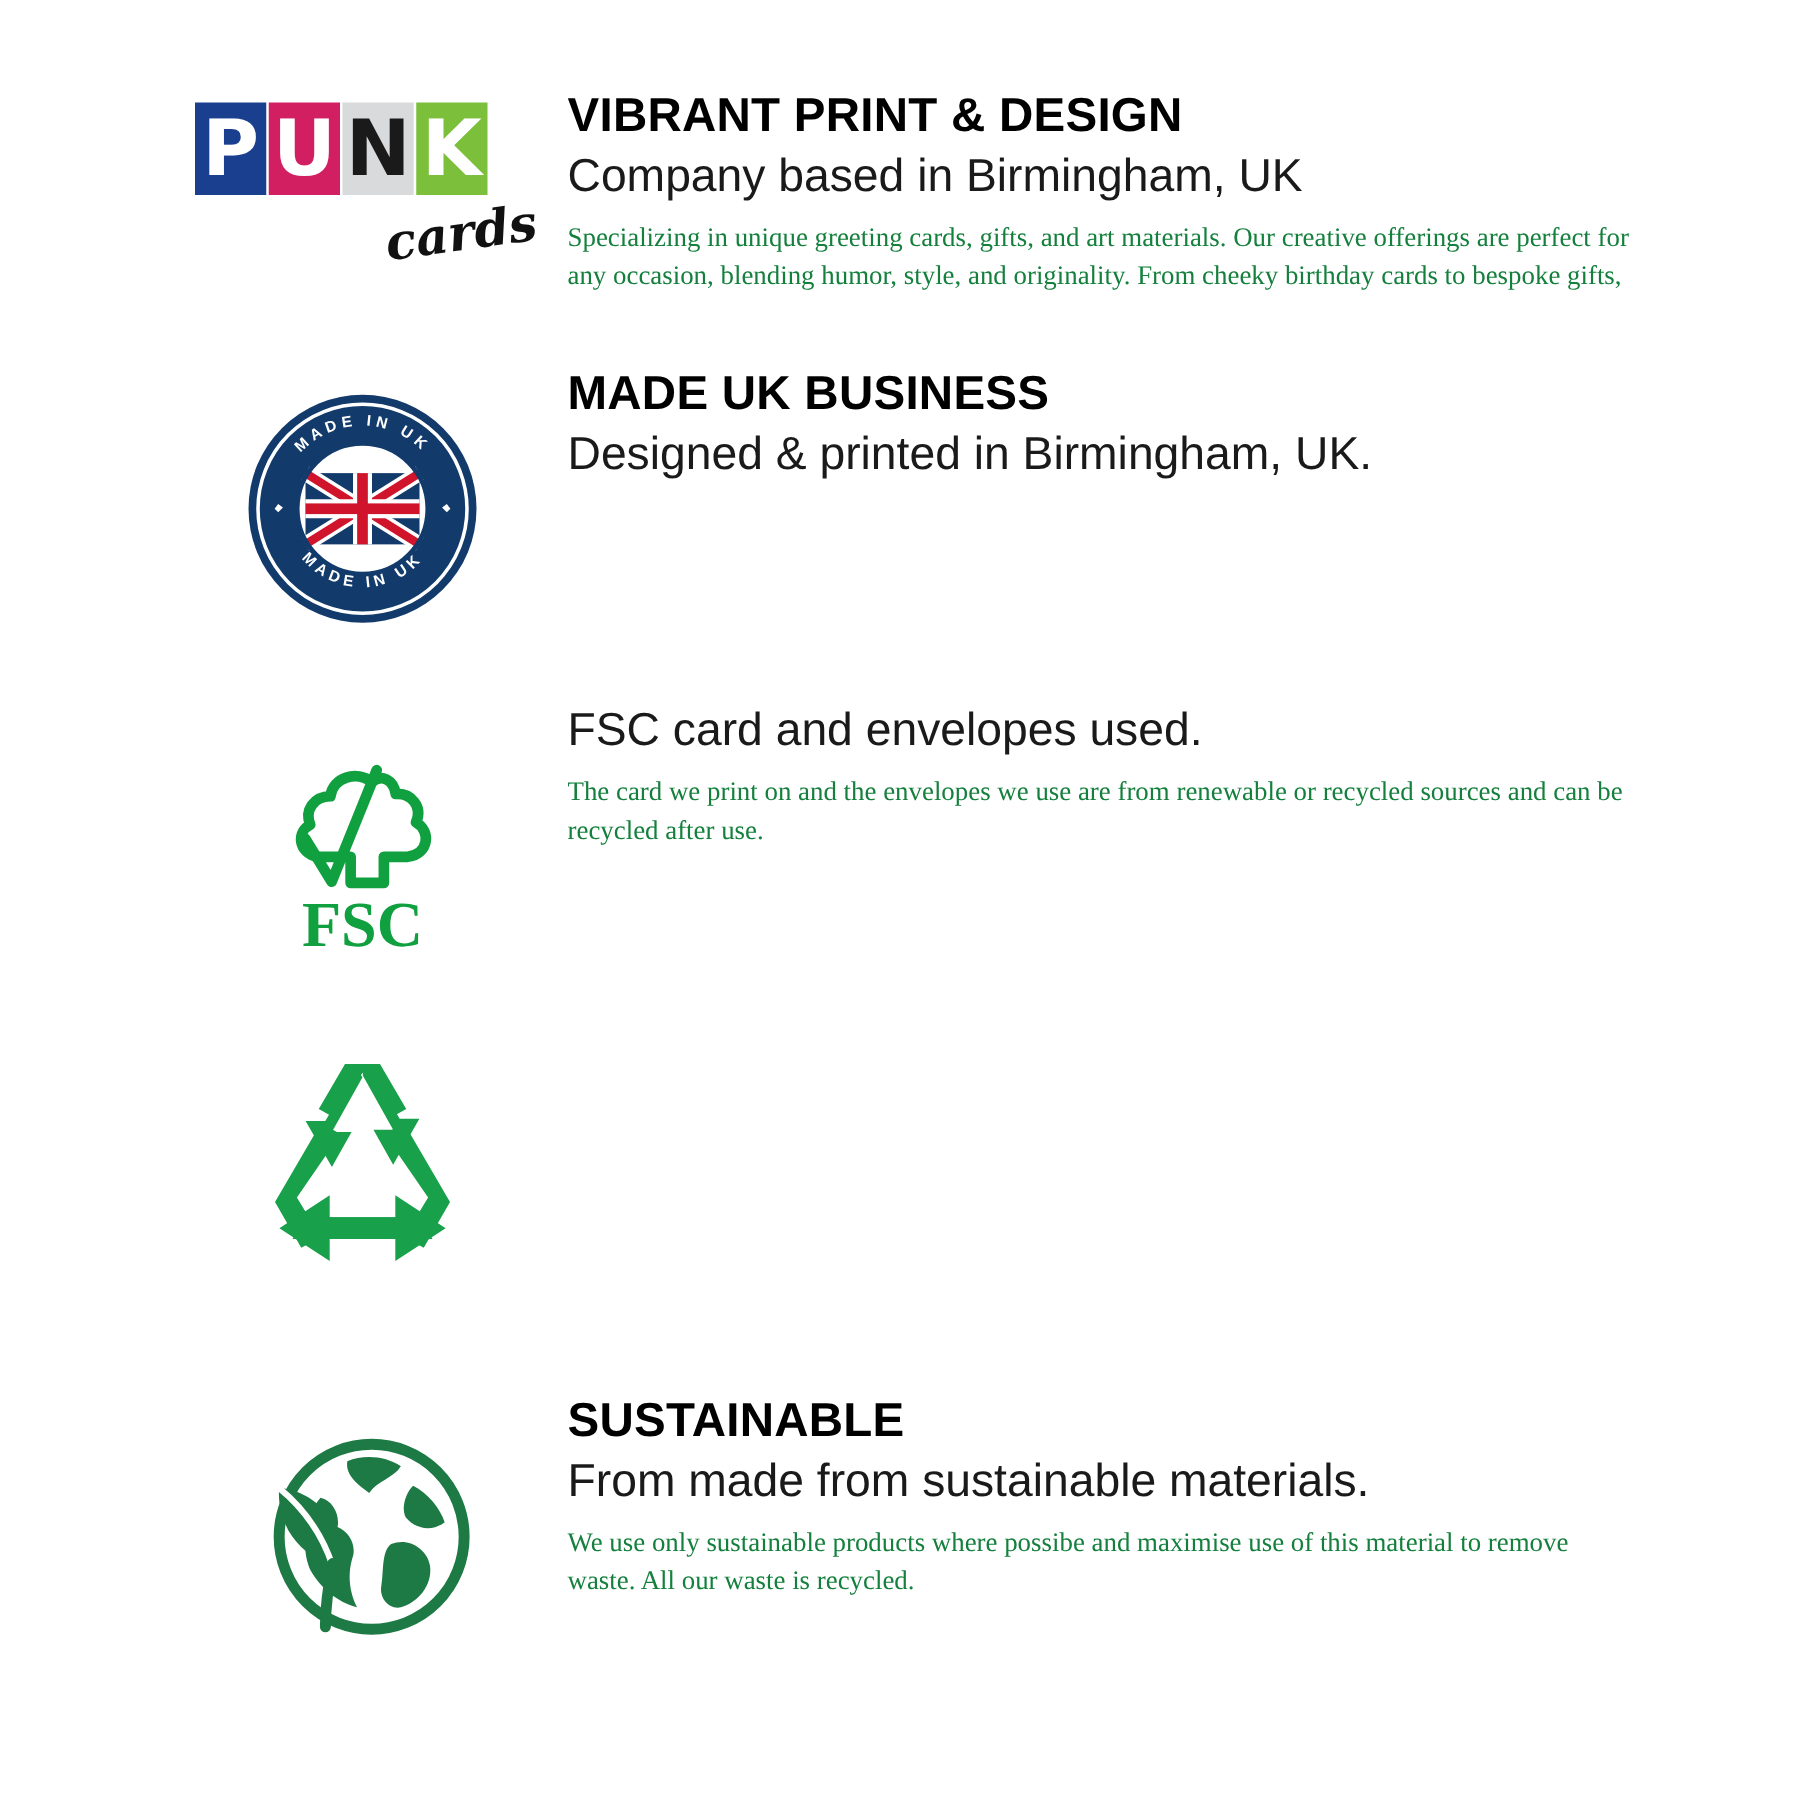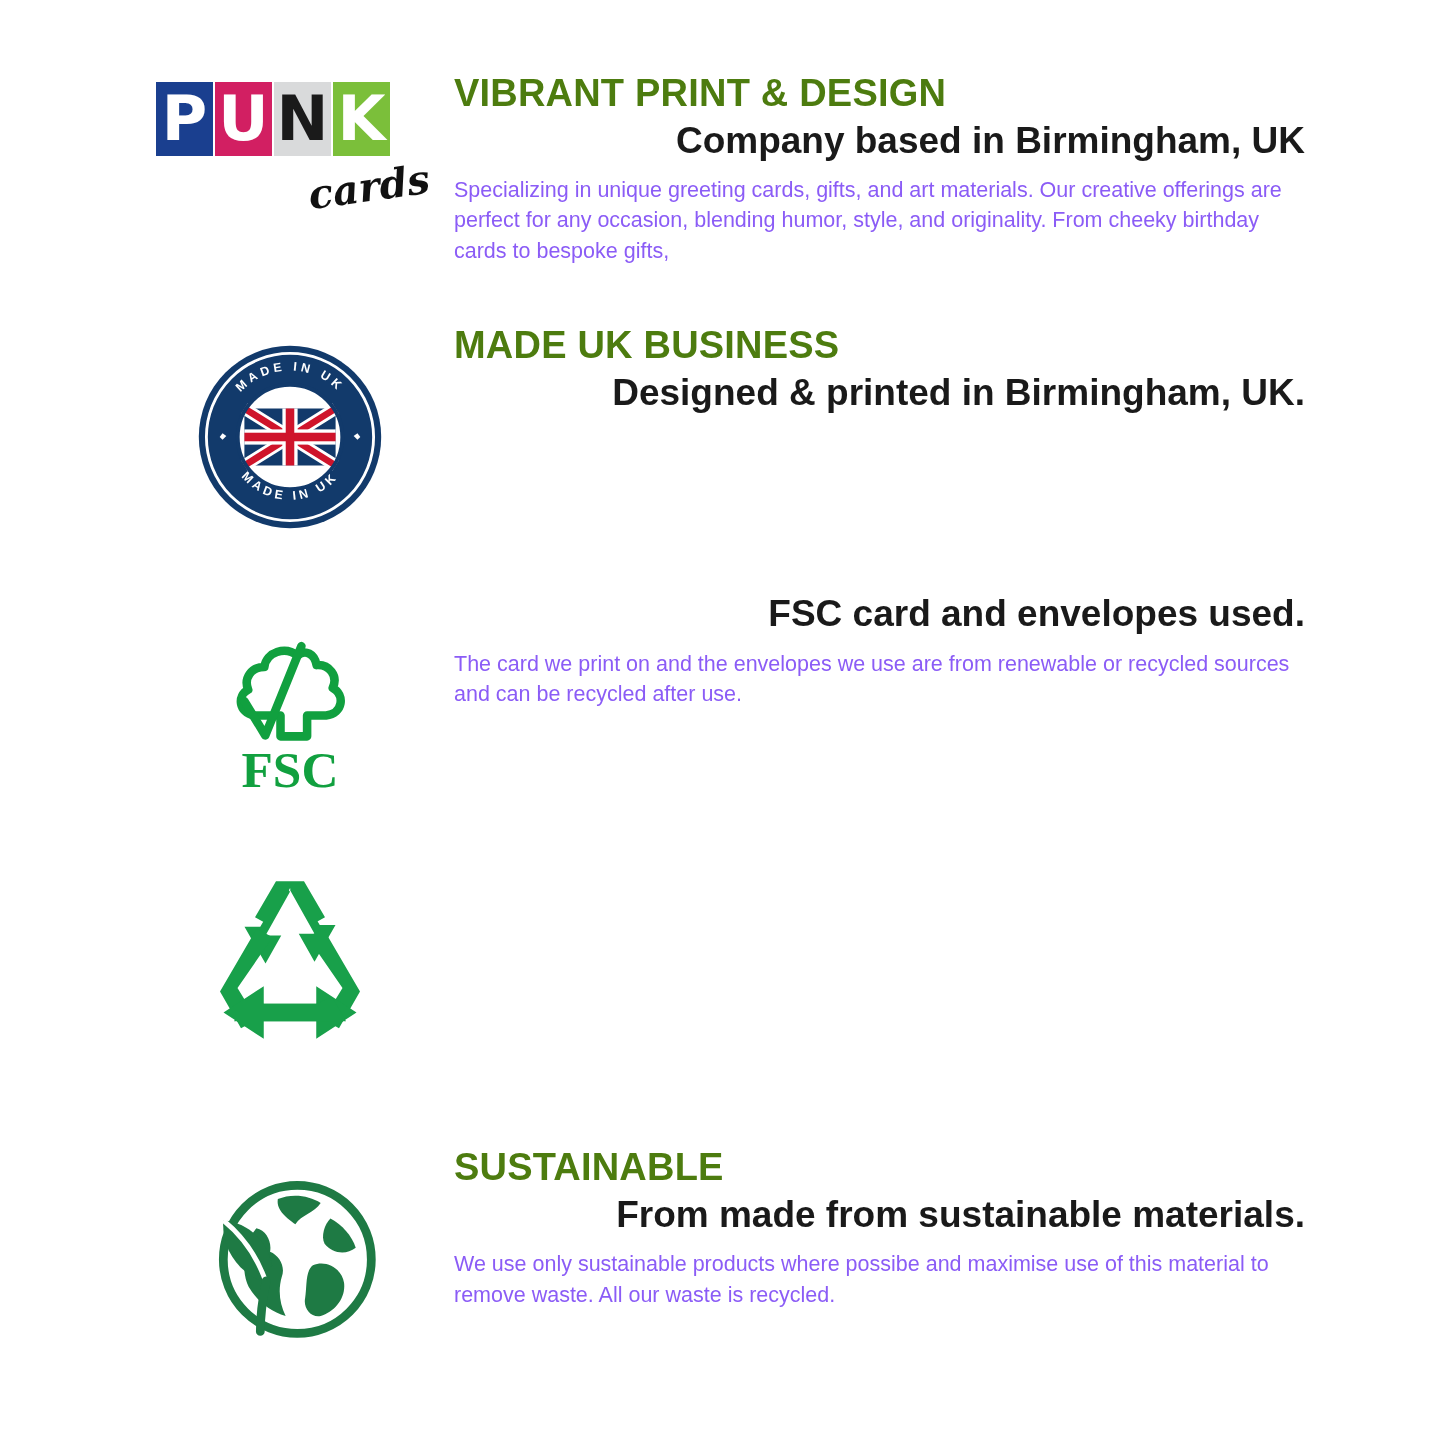--- a/index.html
+++ b/index.html
@@ -49,7 +49,7 @@
     letter-spacing: 0.2px;
     line-height: 1.12;
     margin: 0 0 4px 0;
-    color: #4d7c0f;
+    color: #000000;
   }
   .f-sub {
     font-size: 37px;

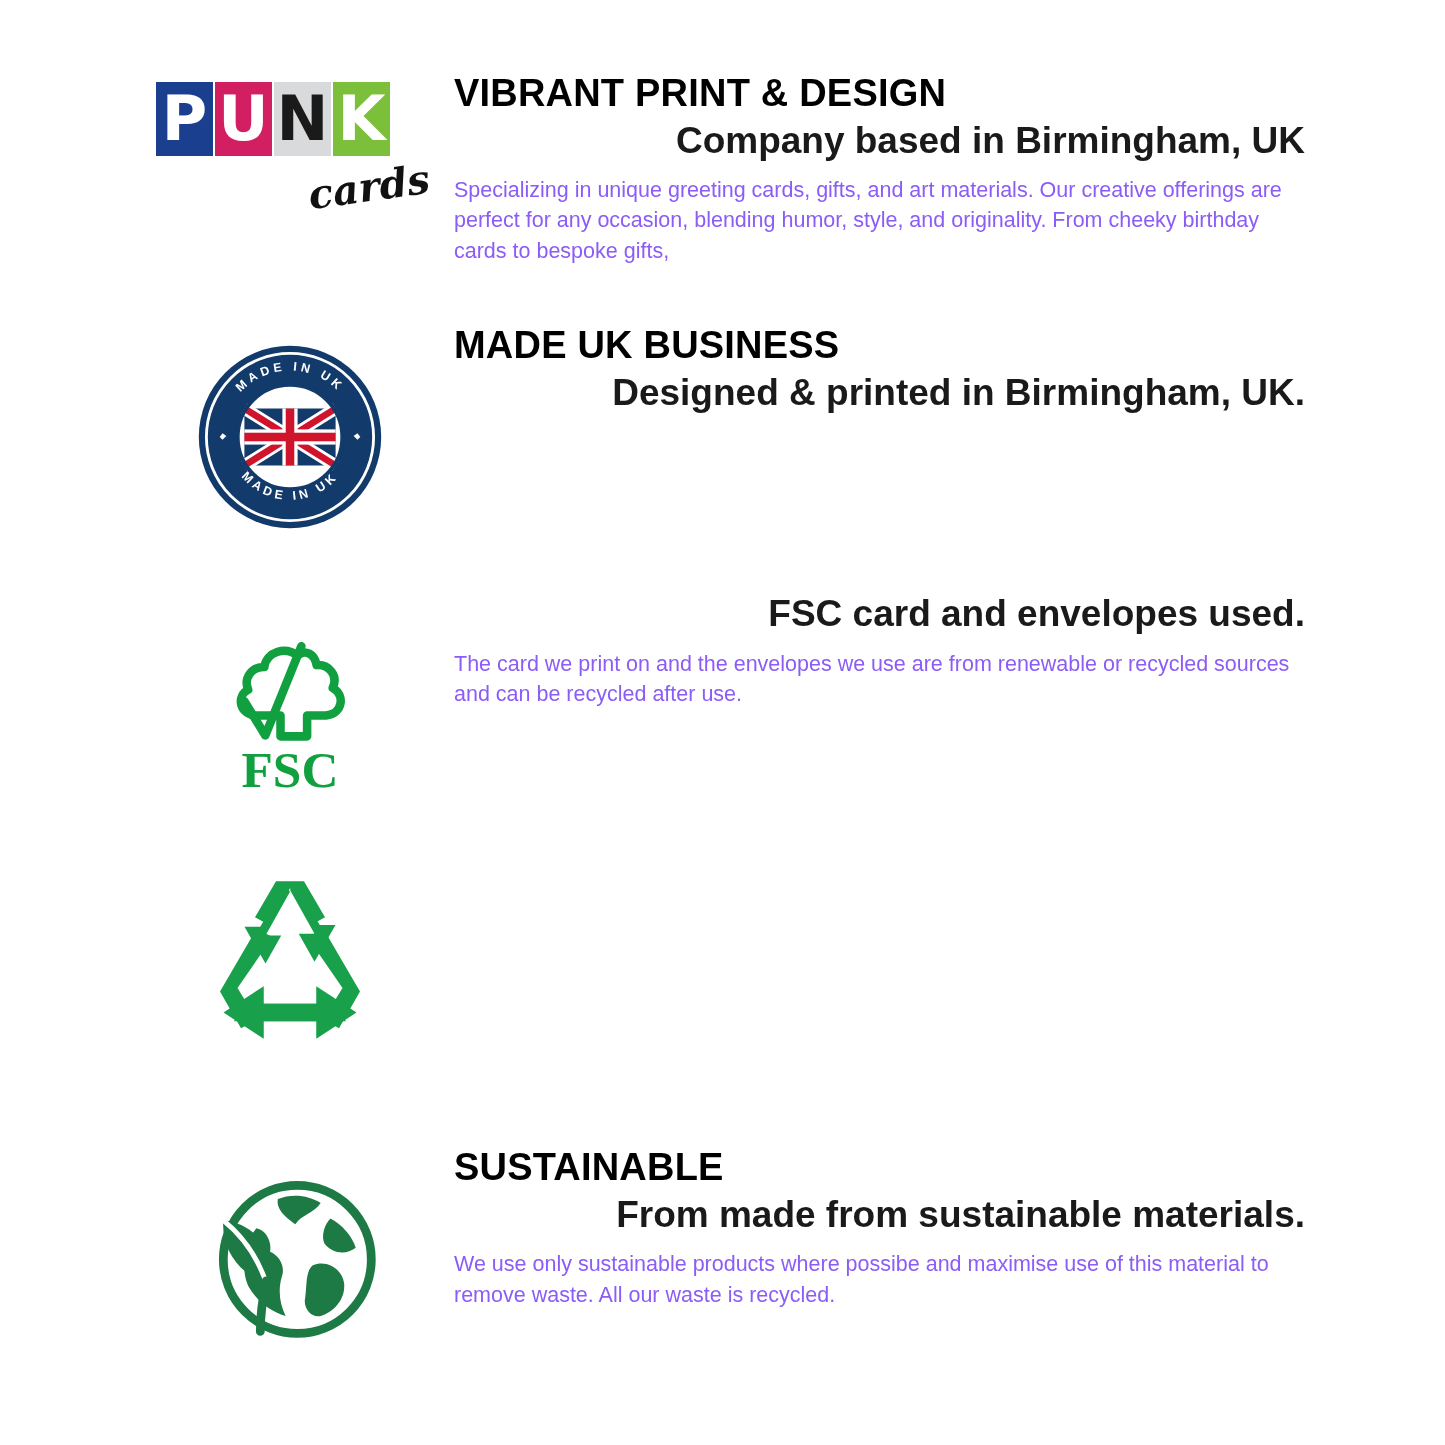--- a/index.html
+++ b/index.html
@@ -53,11 +53,10 @@
   }
   .f-sub {
     font-size: 37px;
-    font-weight: bold;
+    font-weight: normal;
     line-height: 1.2;
     margin: 0 0 12px 0;
     color: #1a1a1a;
-    text-align: right;
   }
   .f-body {
     font-size: 21.5px;

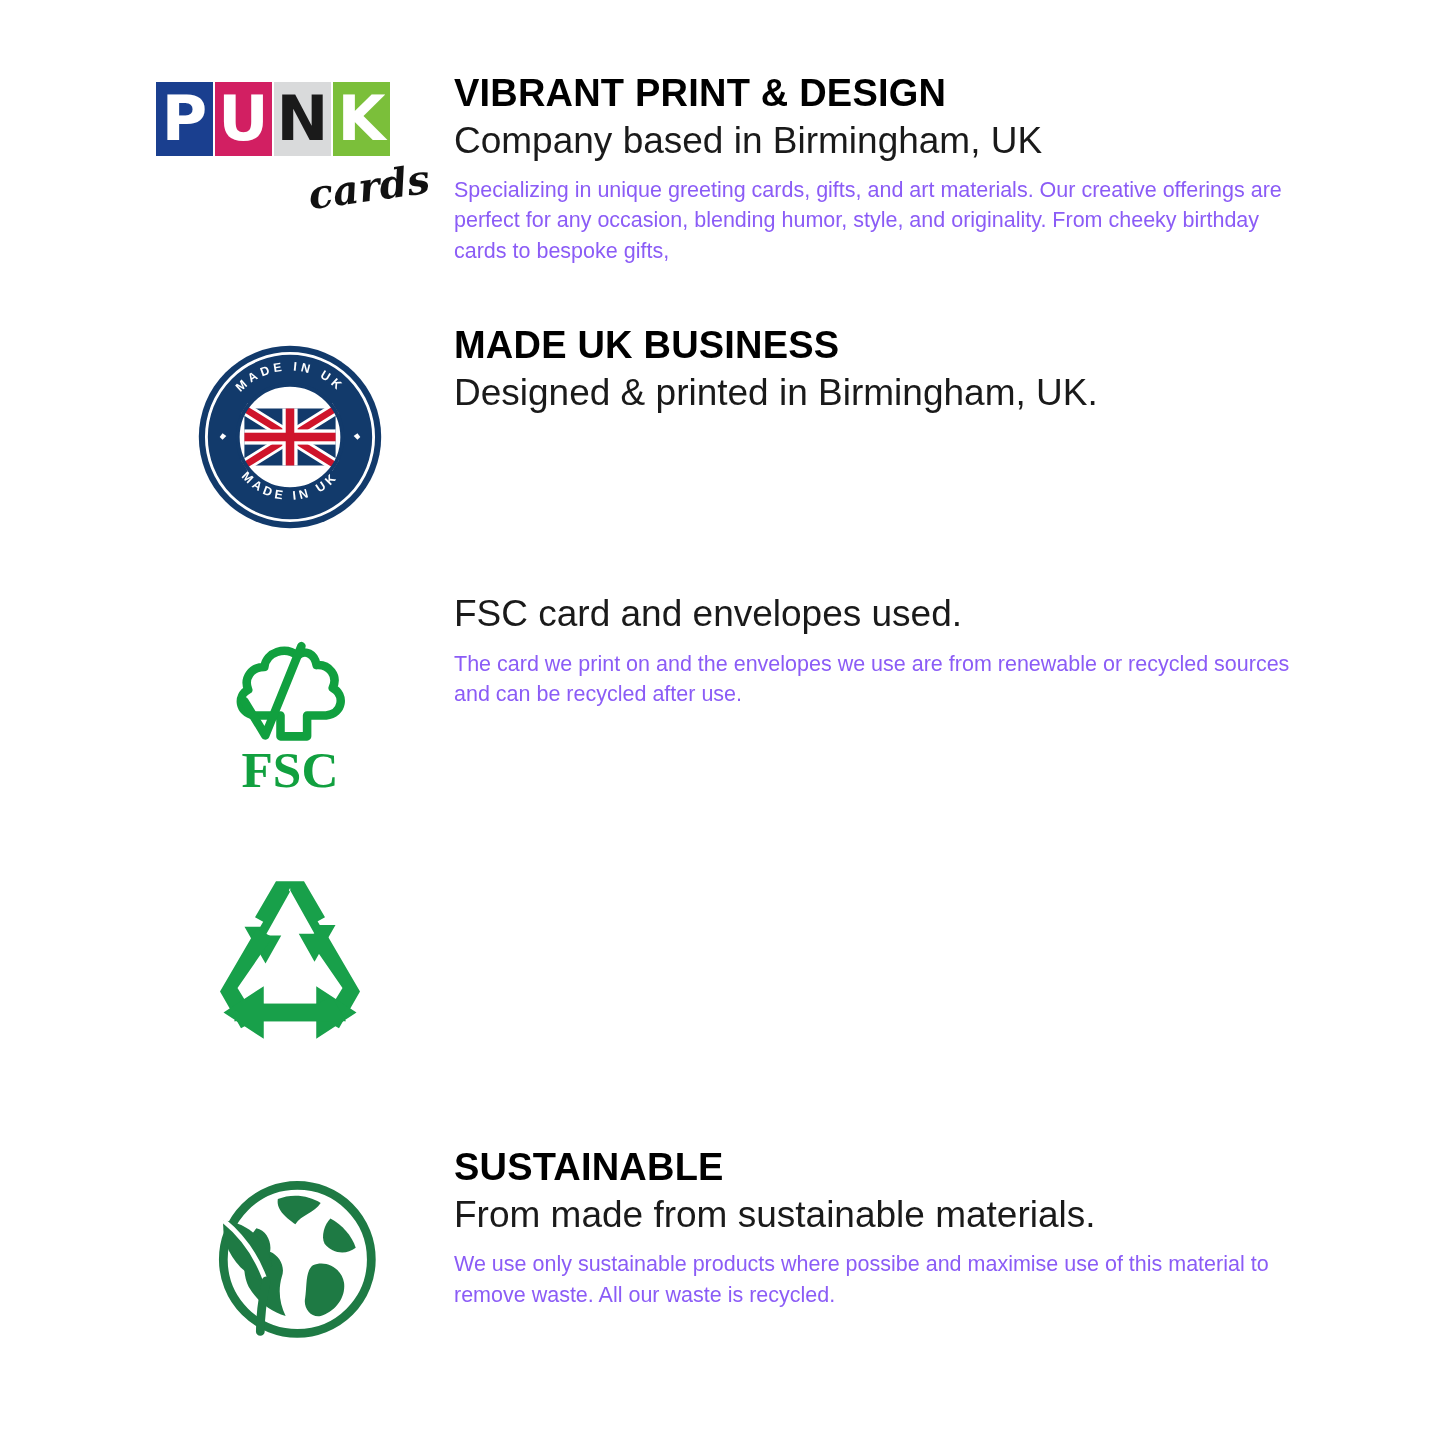--- a/index.html
+++ b/index.html
@@ -62,8 +62,9 @@
     font-size: 21.5px;
     line-height: 1.42;
     margin: 0;
-    color: #8b5cf6;
+    color: #15803d;
     max-width: 860px;
+    font-family: Liberation Serif, serif;
   }
 
   

